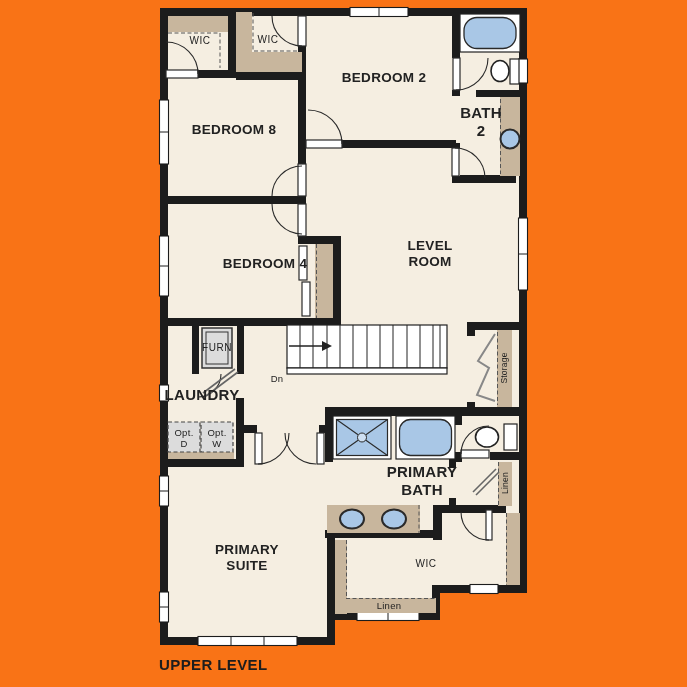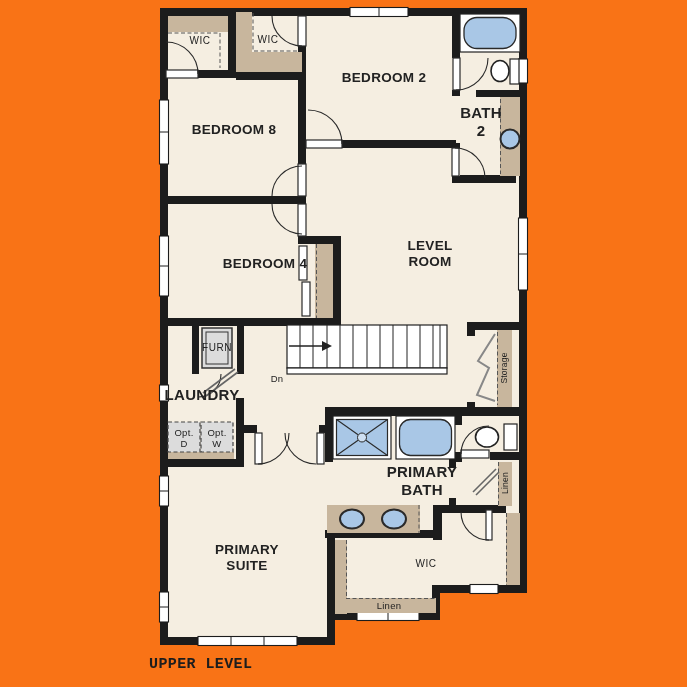--- a/index.html
+++ b/index.html
@@ -286,7 +286,7 @@
 SUITE</div>
 <div class="lbl t10" style="left:426px;top:564px;">WIC</div>
 <div class="lbl t9" style="left:389px;top:606px;">Linen</div>
-<div class="title" style="left:149px;top:664px;font-family:Liberation Mono, monospace;">UPPER LEVEL</div>
+<div class="title" style="left:159px;top:664px;">UPPER LEVEL</div>
 
 </div>
 

